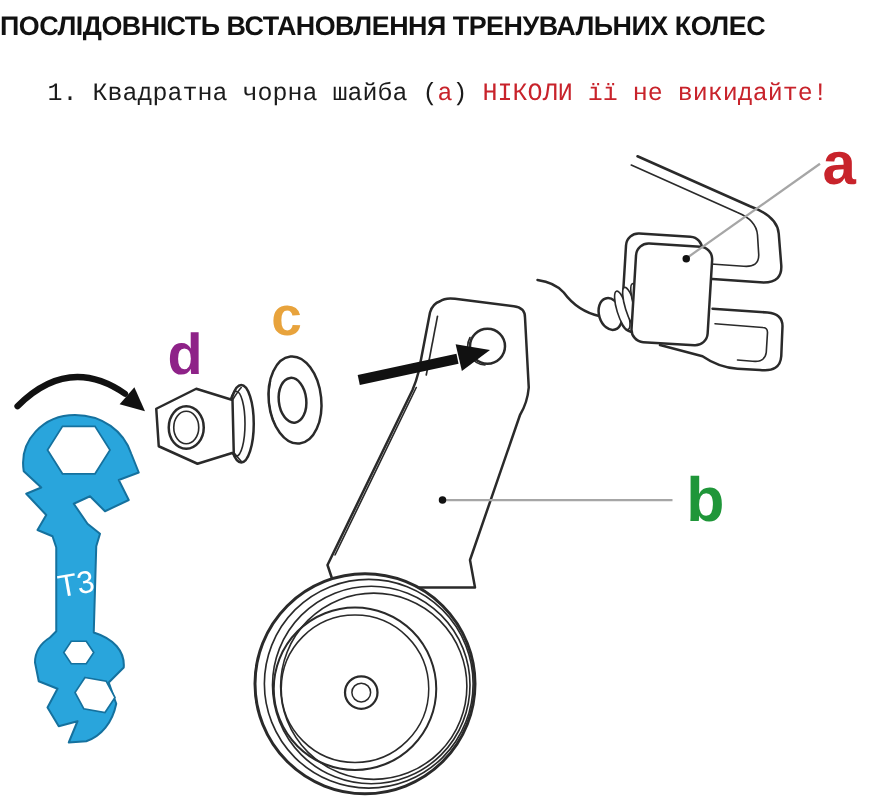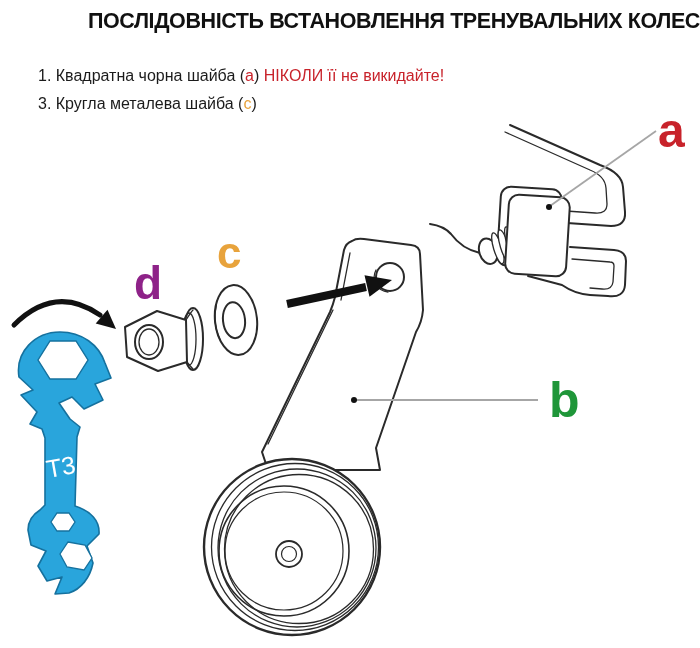--- a/index.html
+++ b/index.html
@@ -5,7 +5,7 @@
   html,body{margin:0;padding:0;background:#fff;}
   .page{position:relative;width:700px;height:648px;background:#fff;overflow:hidden;
         font-family:"Liberation Sans",sans-serif;color:#1b1b1b;}
-  .title{position:absolute;top:9px;left:0;width:700px;text-align:right;
+  .title{position:absolute;top:9px;left:0;width:700px;text-align:left;
          font-size:21.5px;font-weight:bold;letter-spacing:-0.4px;color:#111;}
   .steps{position:absolute;top:62px;left:38px;}
   .step{height:27.5px;line-height:27.5px;font-size:16px;white-space:pre;}

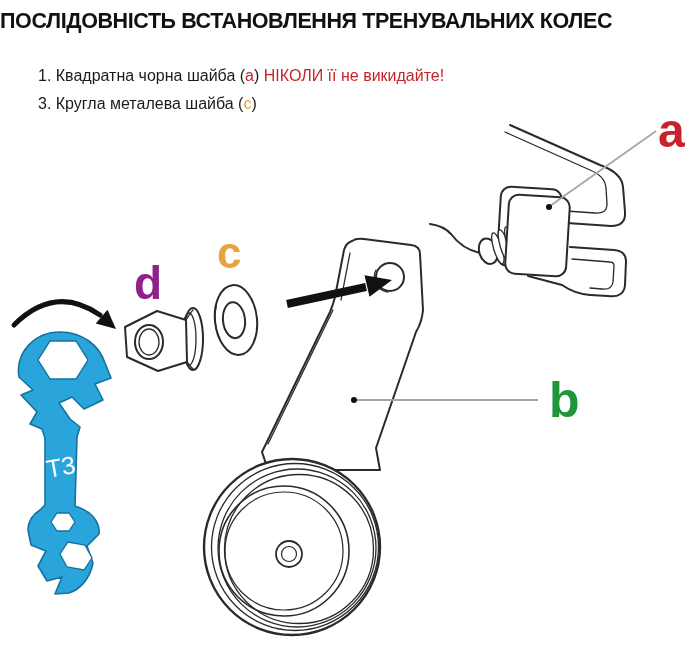--- a/index.html
+++ b/index.html
@@ -8,7 +8,7 @@
   .title{position:absolute;top:9px;left:0;width:700px;text-align:left;
          font-size:21.5px;font-weight:bold;letter-spacing:-0.4px;color:#111;}
   .steps{position:absolute;top:62px;left:38px;}
-  .step{height:27.5px;line-height:27.5px;font-size:16px;white-space:pre;}
+  .step{height:27.5px;line-height:27.5px;font-size:20px;white-space:pre;font-family:Liberation Mono, monospace;}
   .step span{white-space:pre;}
   .lt-a{color:#c8232b;}
   .lt-b{color:#1f9639;}

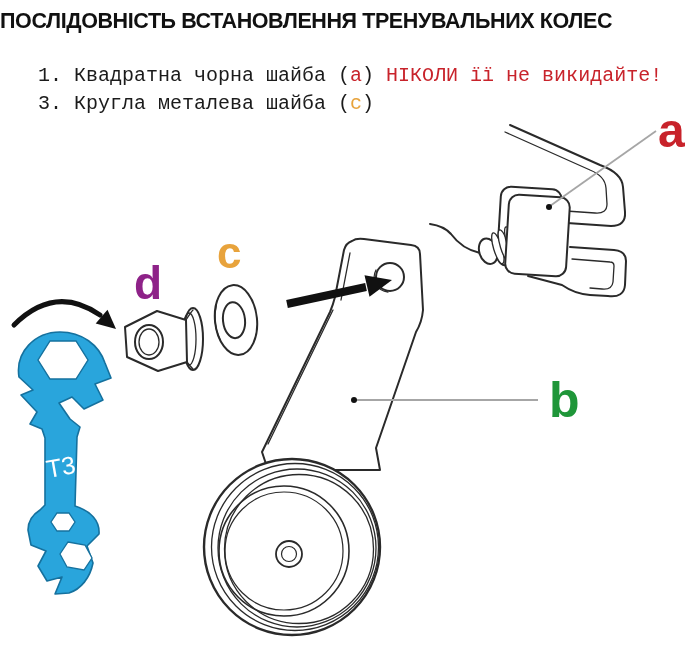--- a/index.html
+++ b/index.html
@@ -31,7 +31,6 @@
 
   <div class="steps">
     <div class="step"><span>1. Квадратна чорна шайба (</span><span class="lt-a">a</span><span>) </span><span class="warn">НІКОЛИ її не викидайте!</span></div>
-    <div class="step"><span>3. Кругла металева шайба (</span><span class="lt-c">c</span><span>)</span></div>
   </div>
 
   <svg width="700" height="648" viewBox="0 0 700 648">

